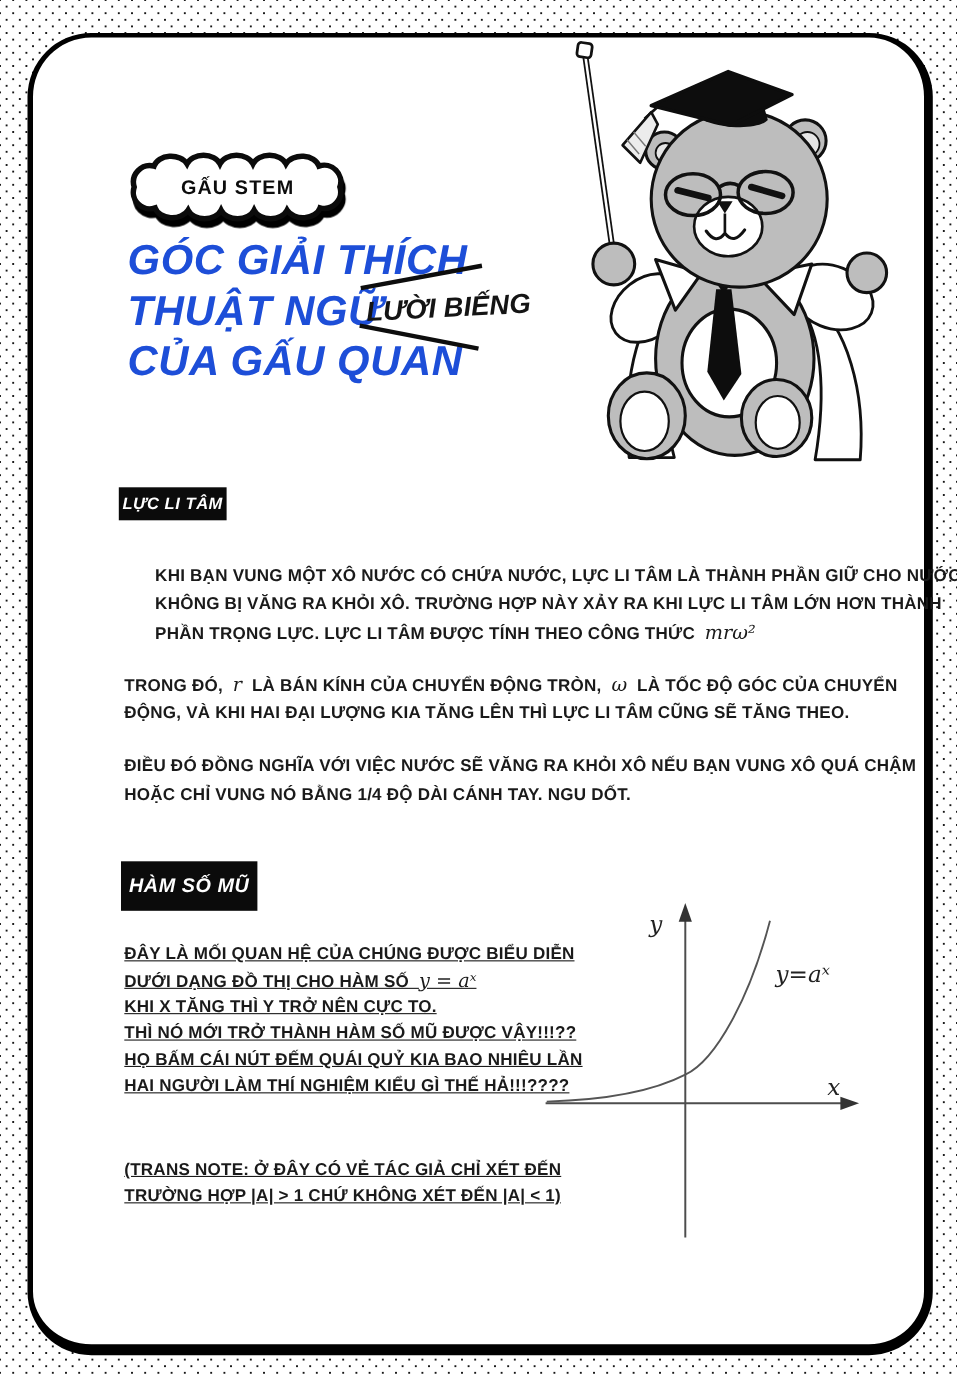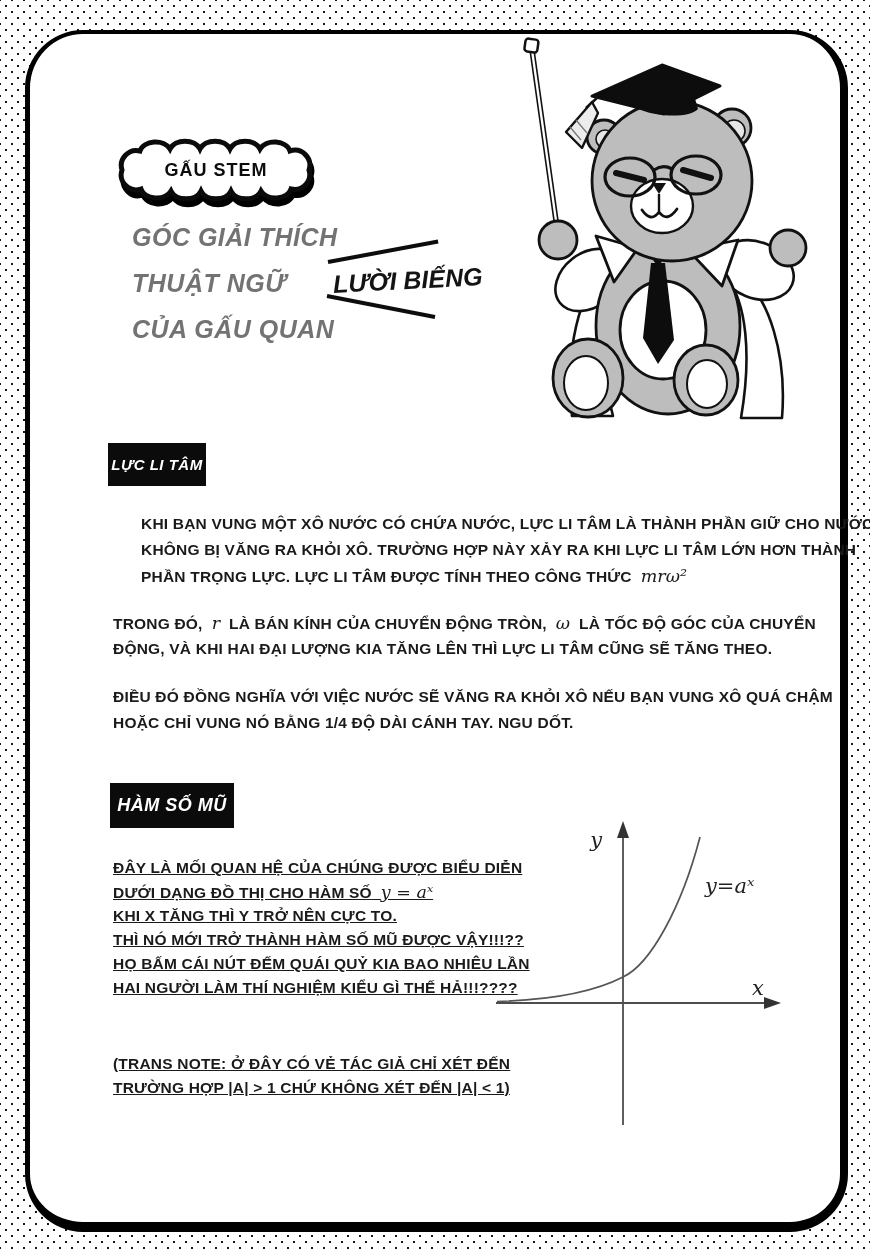--- a/index.html
+++ b/index.html
@@ -29,8 +29,8 @@
     font-size:18px; font-weight:bold; letter-spacing:1px; color:#0c0c0c;
   }
   
-  .heading { position:absolute; left:102px; top:180px; color:#737373;
-    font-size:25px; font-weight:bold; font-style:italic; letter-spacing:.5px; }
+  .heading { position:absolute; left:86px; top:180px; color:#1d4ed8;
+    font-size:38px; font-weight:bold; font-style:italic; letter-spacing:.5px; }
   .heading .h-line { height:46px; line-height:46px; white-space:nowrap; }
   .insert-label {
     position:absolute; left:303px; top:232px; white-space:nowrap;

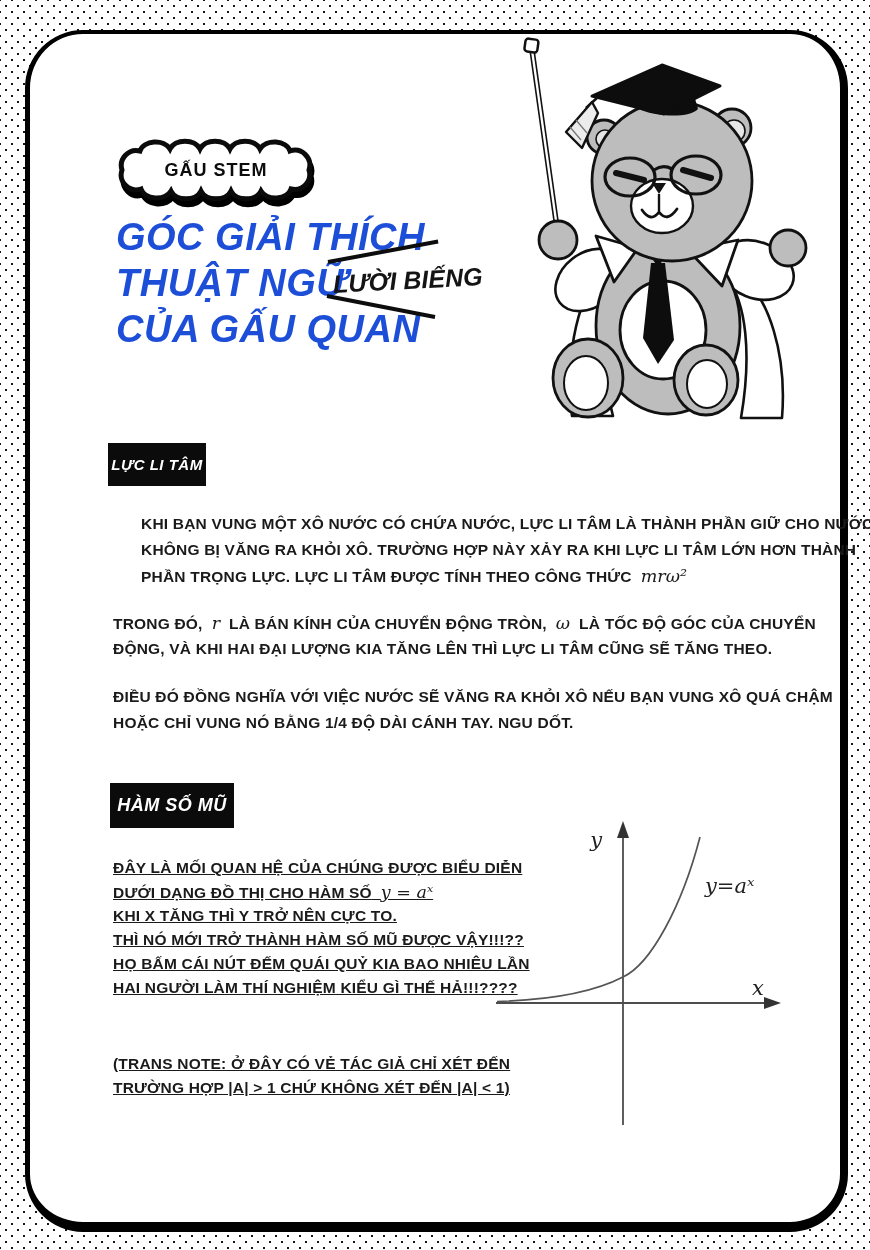--- a/index.html
+++ b/index.html
@@ -46,7 +46,7 @@
     display:flex; align-items:center; justify-content:center;
     font-style:italic; font-weight:bold; letter-spacing:.5px; white-space:nowrap;
   }
-  .sec-box.box1 { left:78px; top:409px; width:98px; height:43px; font-size:15px; }
+  .sec-box.box1 { left:78px; top:409px; width:98px; height:30px; font-size:15px; }
   .sec-box.box2 { left:80px; top:749px; width:124px; height:45px; font-size:18px; }
   
   .para { position:absolute; color:#1a1a1a; font-weight:bold; font-size:15.5px; letter-spacing:.2px; }

